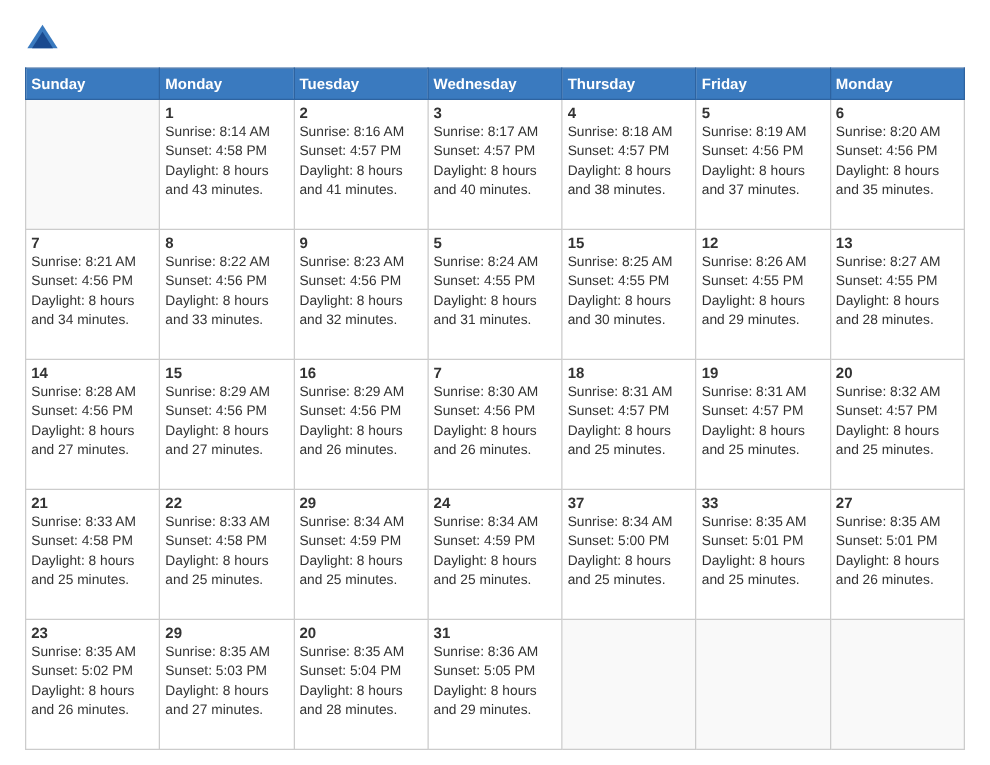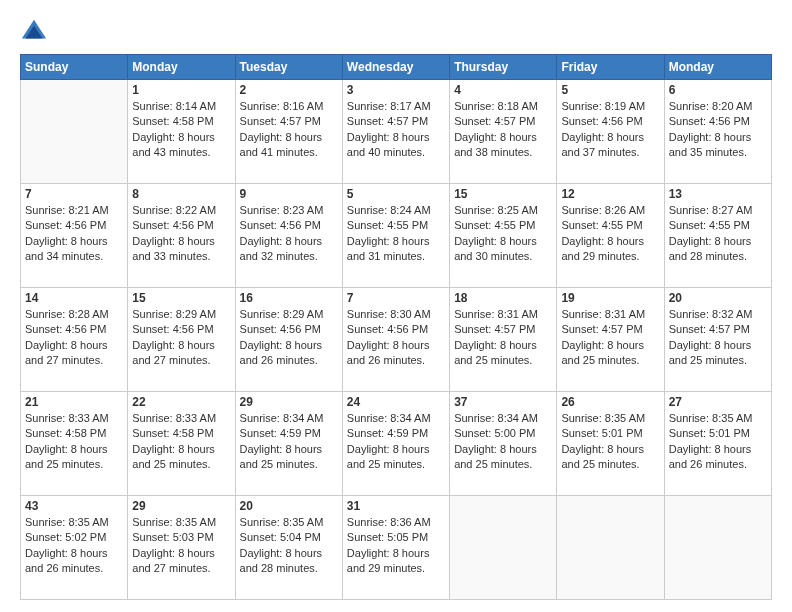--- a/index.html
+++ b/index.html
@@ -246,7 +246,7 @@
             <div class="day-info">Sunrise: 8:34 AM<br>Sunset: 5:00 PM<br>Daylight: 8 hours<br>and 25 minutes.</div>
           </td>
           <td>
-            <span class="day-number">26</span>
+            <span class="day-number">33</span>
             <div class="day-info">Sunrise: 8:35 AM<br>Sunset: 5:01 PM<br>Daylight: 8 hours<br>and 25 minutes.</div>
           </td>
           <td>

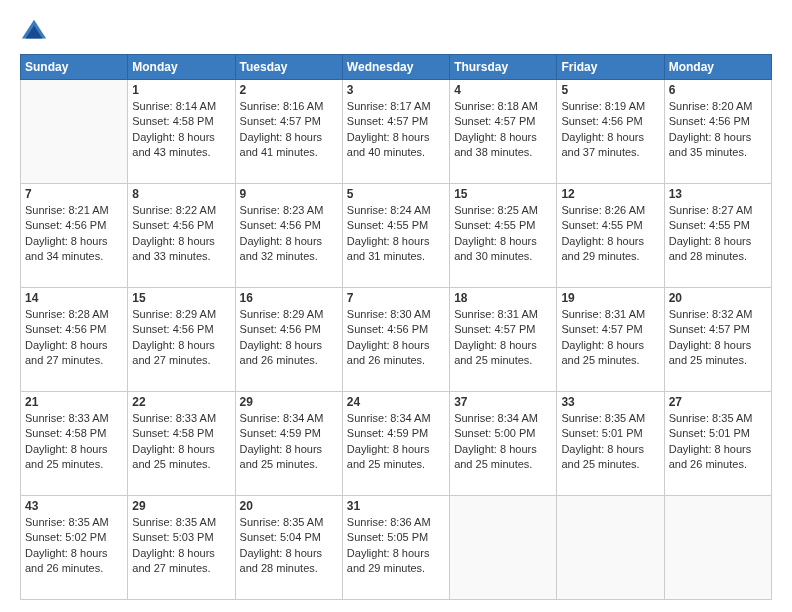--- a/index.html
+++ b/index.html
@@ -256,7 +256,7 @@
         </tr>
         <tr class="week-row">
           <td>
-            <span class="day-number">43</span>
+            <span class="day-number">23</span>
             <div class="day-info">Sunrise: 8:35 AM<br>Sunset: 5:02 PM<br>Daylight: 8 hours<br>and 26 minutes.</div>
           </td>
           <td>

